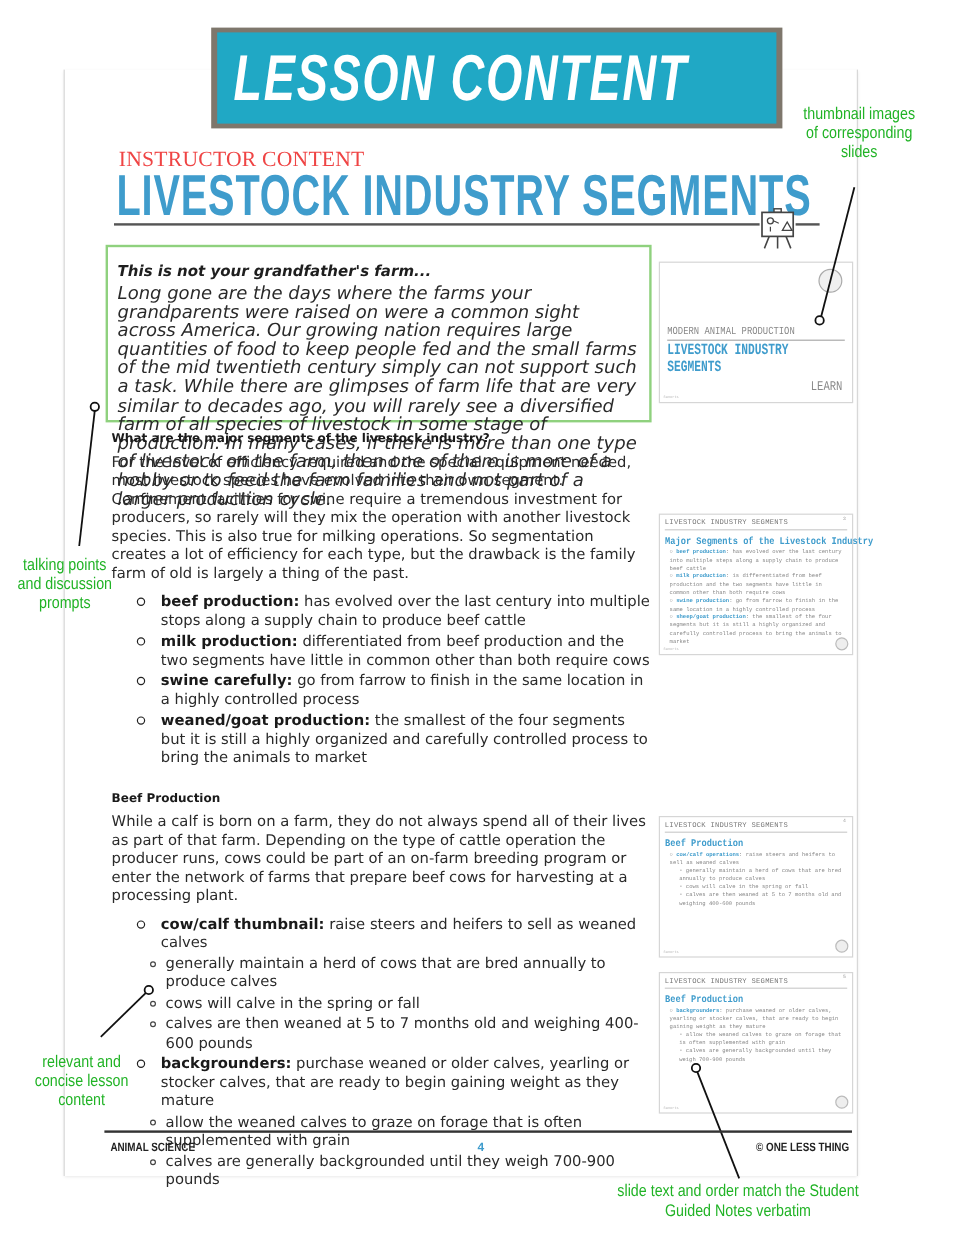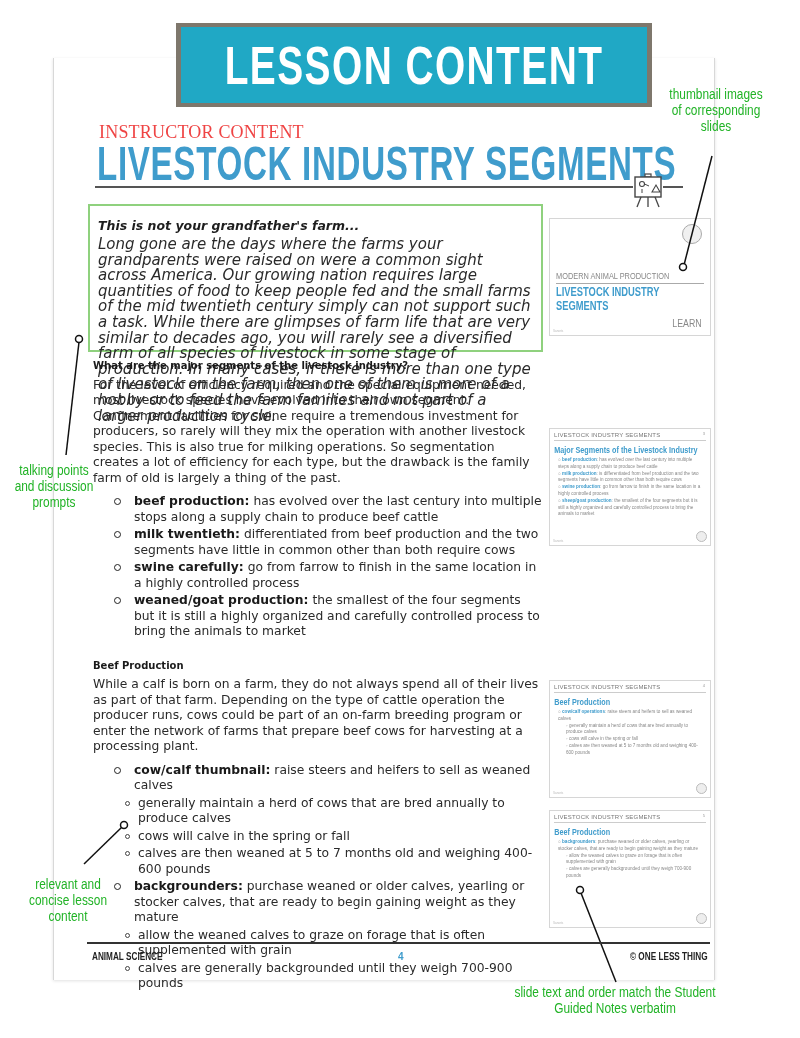--- a/index.html
+++ b/index.html
@@ -6,7 +6,7 @@
   body { width:800px; height:1038px; background:#ffffff; position:relative; overflow:hidden; font-family:"DejaVu Sans", sans-serif; color:#1e1e1e; }
   .page { position:absolute; left:53px; top:58px; width:660px; height:922px; background:#fff; border-left:1px solid #d8d8d8; border-right:1px solid #d8d8d8; box-shadow: 0 1px 3px rgba(0,0,0,0.12); }
   .banner { position:absolute; left:176px; top:23px; width:476px; height:84px; background:#7e776c; }
-  .banner-inner { position:absolute; left:5px; top:4px; right:5px; bottom:4px; background:#20a8c5; display:flex; align-items:center; justify-content:center; }
+  .banner-inner { position:absolute; left:5px; top:4px; right:5px; bottom:4px; background:#20a8c5; display:flex; align-items:center; justify-content:flex-end;font-style:italic; }
   .banner-text { color:#fff; font-family:"Liberation Sans", sans-serif; font-weight:bold; font-size:54px; letter-spacing:2px; transform:scaleX(0.72); white-space:nowrap; }
   .kicker { position:absolute; left:99px; top:122px; font-family:"Liberation Serif", serif; font-size:18px; color:#ef4444; letter-spacing:0.2px; }
   .title { position:absolute; left:97px; top:136px; font-family:"Liberation Sans", sans-serif; font-weight:bold; font-size:48px; color:#3f9ccc; transform-origin:left top; transform:scaleX(0.69); white-space:nowrap; letter-spacing:1px; }

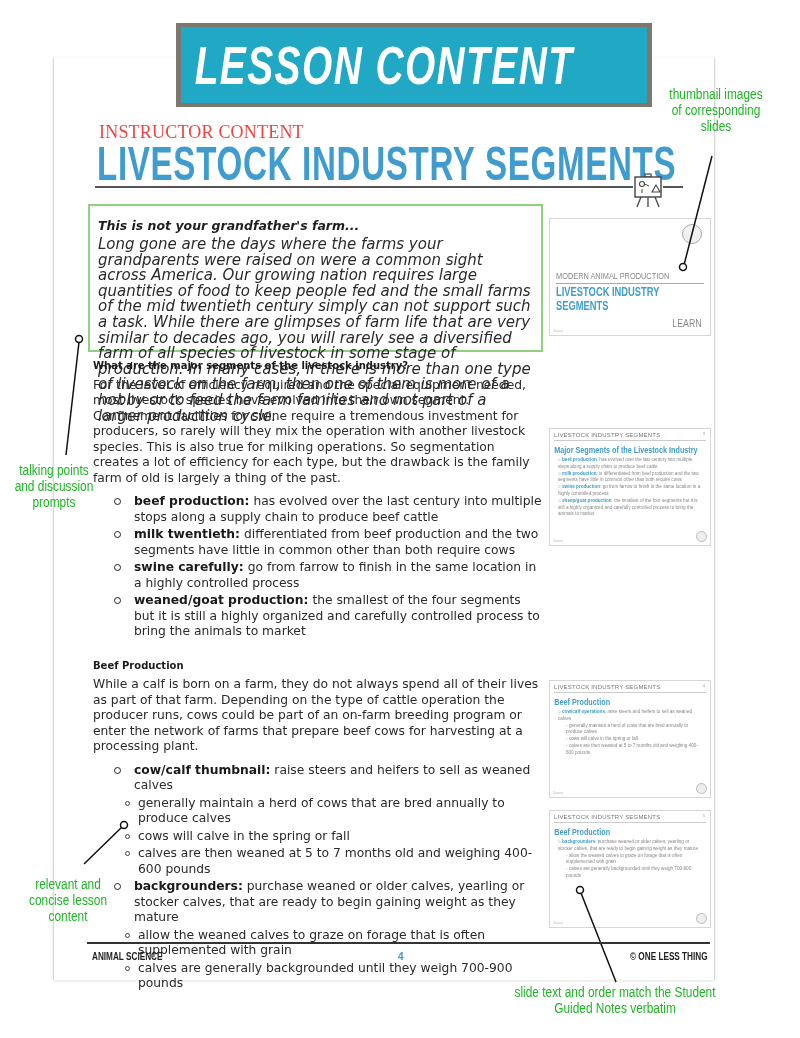--- a/index.html
+++ b/index.html
@@ -27,7 +27,7 @@
   ul.l2 > li::before { content:""; position:absolute; left:0px; top:5px; width:3px; height:3px; border:1.3px solid #444; border-radius:50%; }
   b { color:#1a1a1a; }
   .sec2 { margin-top:18px; }
-  .thumb { position:absolute; left:549px; width:162px; background:#fff; border:1px solid #d6d6d6; box-sizing:border-box; font-family:Liberation Sans, sans-serif; }
+  .thumb { position:absolute; left:549px; width:162px; background:#fff; border:1px solid #d6d6d6; box-sizing:border-box; font-family:Liberation Mono, monospace; }
   .t-top { font-size:6px; color:#777; padding:3px 5px 2px 5px; border-bottom:1px solid #ccc; margin:0 4px; padding-left:0; letter-spacing:0.2px;}
   .t-title { font-size:8.5px; color:#3f9ccc; padding:4px 5px 2px 5px; font-weight:bold; transform:scaleX(0.85); transform-origin:left; white-space:nowrap; }
   .t-list { font-size:4.6px; color:#888; padding:0 6px 0 8px; line-height:6.8px; }

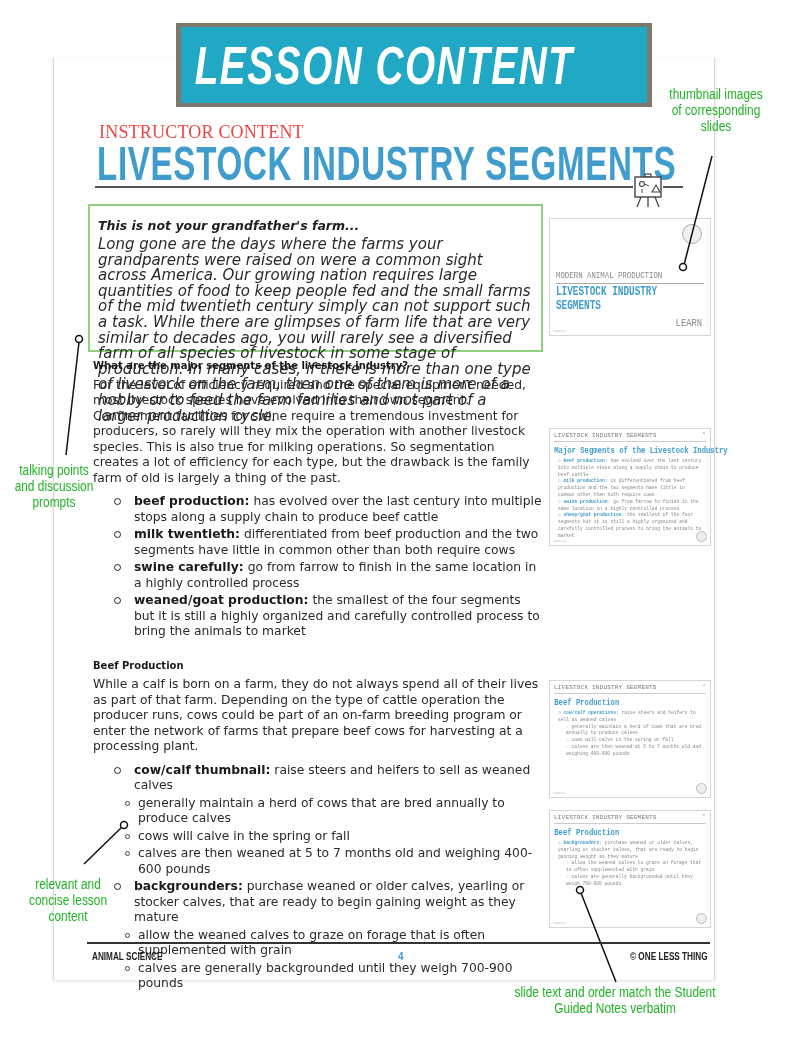--- a/index.html
+++ b/index.html
@@ -80,7 +80,7 @@
   <p>For the level of efficiency required and the special equipment needed, most livestock species have evolved into their own segment. Confinement facilities for swine require a tremendous investment for producers, so rarely will they mix the operation with another livestock species. This is also true for milking operations. So segmentation creates a lot of efficiency for each type, but the drawback is the family farm of old is largely a thing of the past.</p>
   <ul class="l1">
     <li><b>beef production:</b><span> has evolved over the last century into multiple stops along a supply chain to produce beef cattle</span></li>
-    <li><b>milk twentieth:</b><span> differentiated from beef production and the two segments have little in common other than both require cows</span></li>
+    <li><b>milk production:</b><span> differentiated from beef production and the two segments have little in common other than both require cows</span></li>
     <li><b>swine carefully:</b><span> go from farrow to finish in the same location in a highly controlled process</span></li>
     <li><b>weaned/goat production:</b><span> the smallest of the four segments but it is still a highly organized and carefully controlled process to bring the animals to market</span></li>
   </ul>

